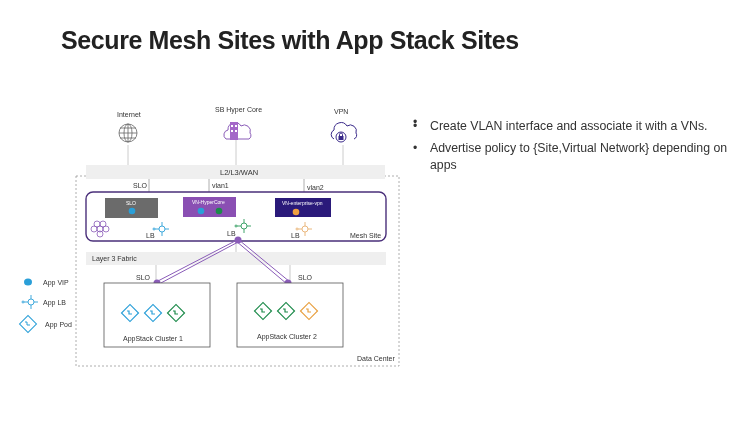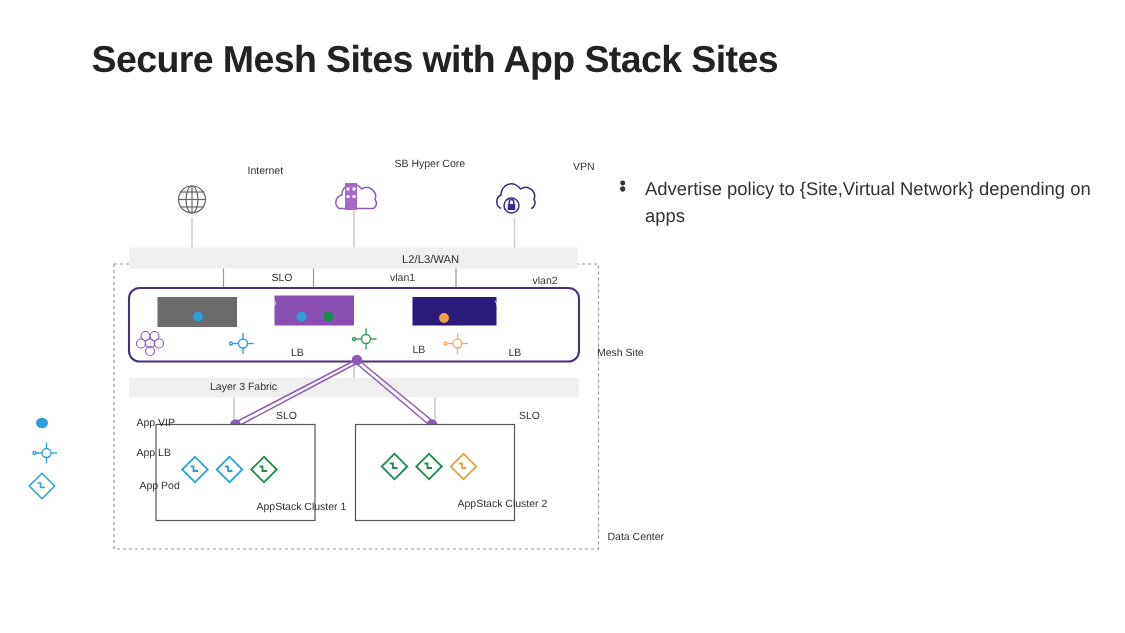--- a/index.html
+++ b/index.html
@@ -191,7 +191,7 @@
 
 <div class="bullets">
   <div class="bullet"><span class="dot">•</span></div>
-  <div class="bullet"><span class="dot">•</span></div>
+  <div class="bullet"><span class="dot">•</span><span>Create VLAN interface and associate it with a VNs.</span></div>
   <div class="bullet"><span class="dot">•</span><span>Advertise policy to {Site,Virtual Network} depending on apps</span></div>
 </div>
 

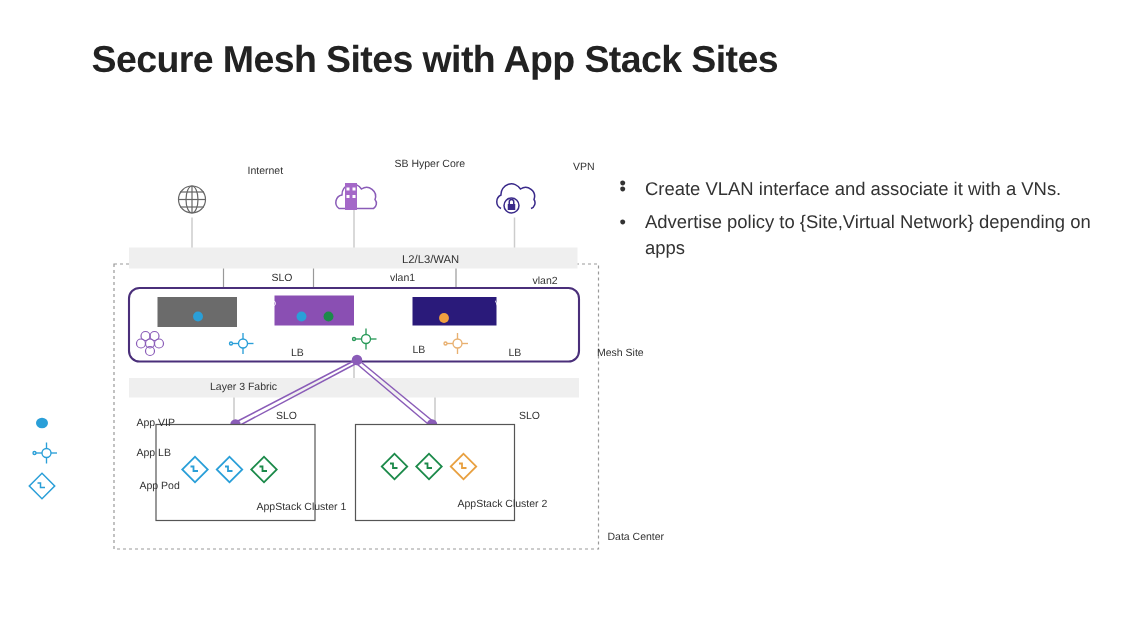--- a/index.html
+++ b/index.html
@@ -6,7 +6,7 @@
   body { width:750px; height:422px; position:relative; overflow:hidden; font-family:"Liberation Sans", sans-serif; color:#222; }
   .title { position:absolute; left:29px; top:26px; font-size:25px; font-weight:bold; letter-spacing:-0.4px; color:#222;margin-left:32px; }
   .abs { position:absolute; }
-  .lbl { position:absolute; font-size:7px; color:#333; white-space:nowrap;margin-left:48px; }
+  .lbl { position:absolute; font-size:7px; color:#333; white-space:nowrap; }
   .bullets { position:absolute; left:413px; top:114px; width:335px; font-size:12.3px; line-height:17.5px; color:#333; }
   .bullet { position:relative; padding-left:17px; margin-bottom:4px; }
   .bullet .dot { position:absolute; left:0; top:0; }

